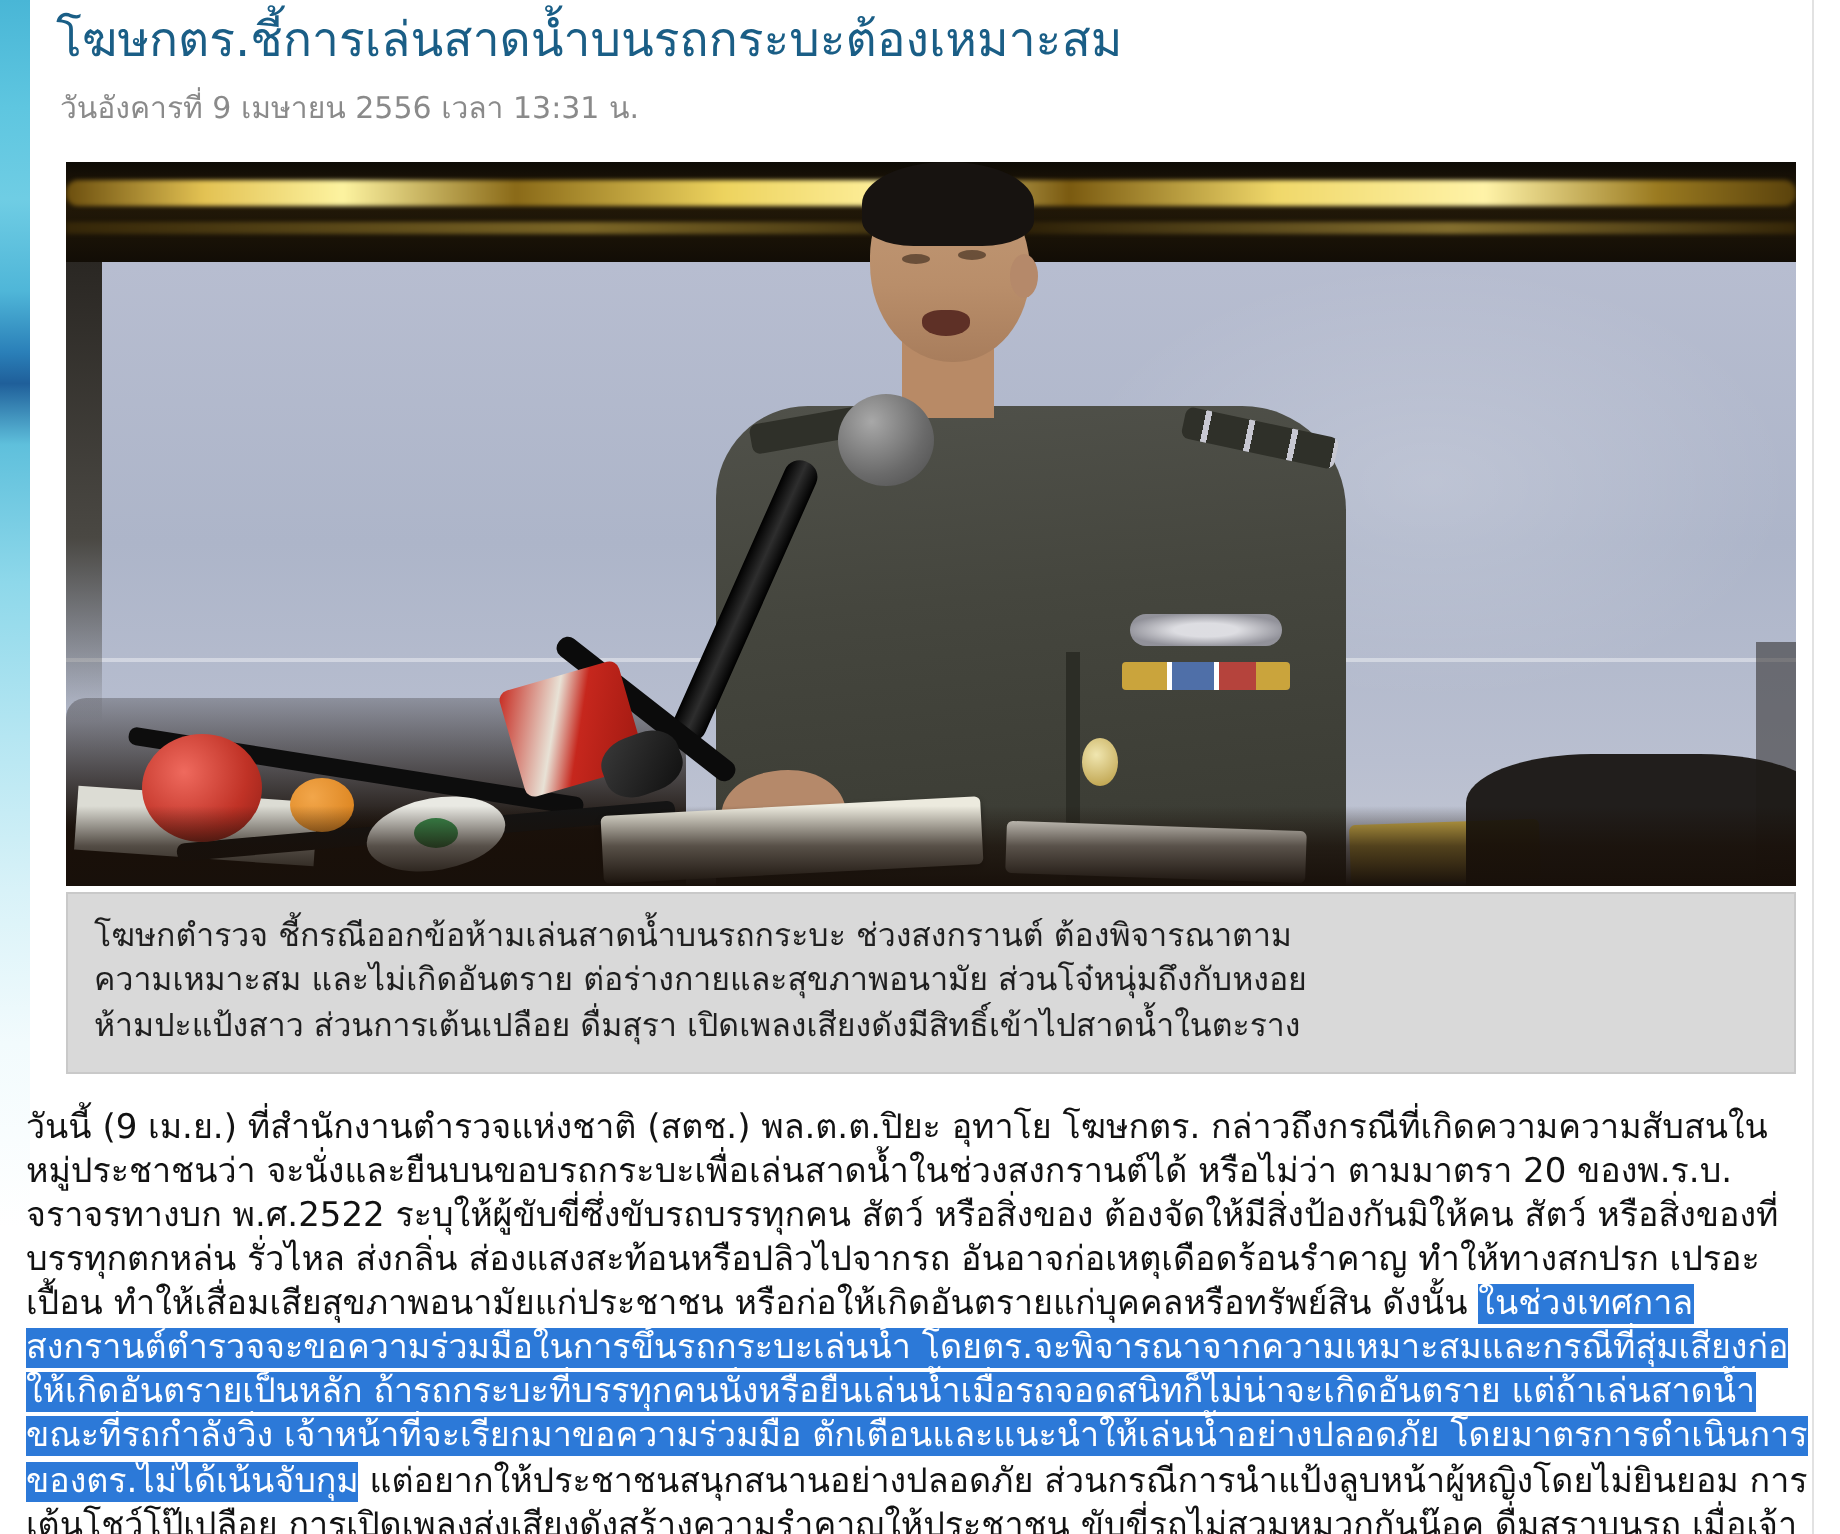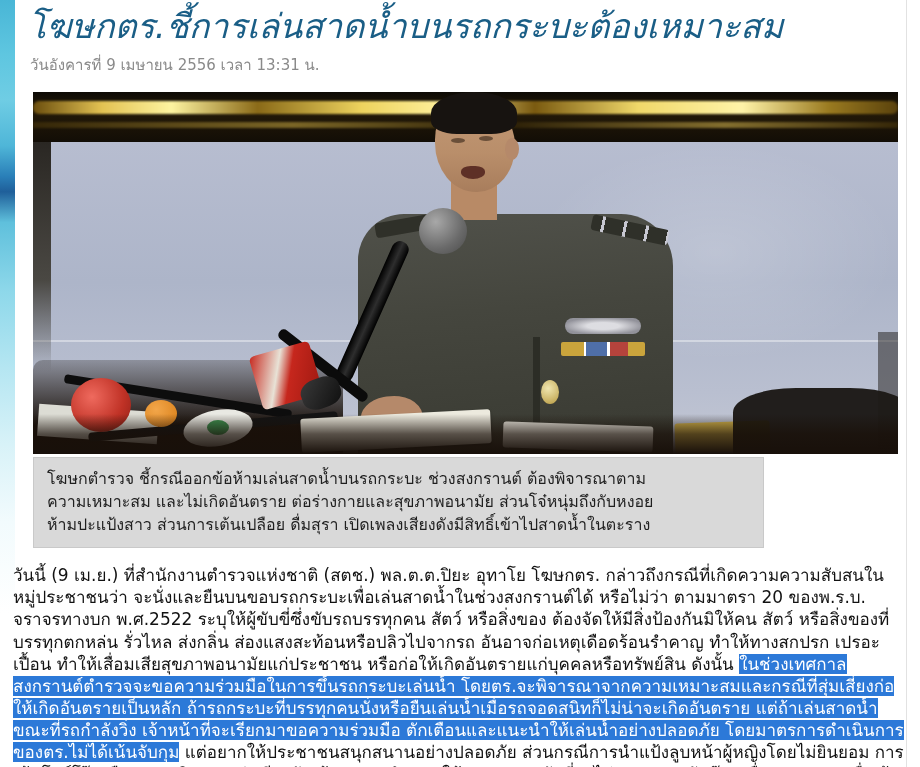--- a/index.html
+++ b/index.html
@@ -24,8 +24,8 @@
   .content{position:absolute;left:0;top:0;width:920px;}
 
   .title{
-    margin:7px 0 0 28px;font-size:34px;line-height:1.15;font-weight:normal;
-    color:#1a5e86;letter-spacing:0;font-style:italic;
+    margin:7px 0 0 28px;font-size:24px;line-height:1.15;font-weight:normal;
+    color:#1a5e86;letter-spacing:0;
   }
   .date{
     margin:7px 0 0 30px;font-size:15px;color:#8a8a8a;

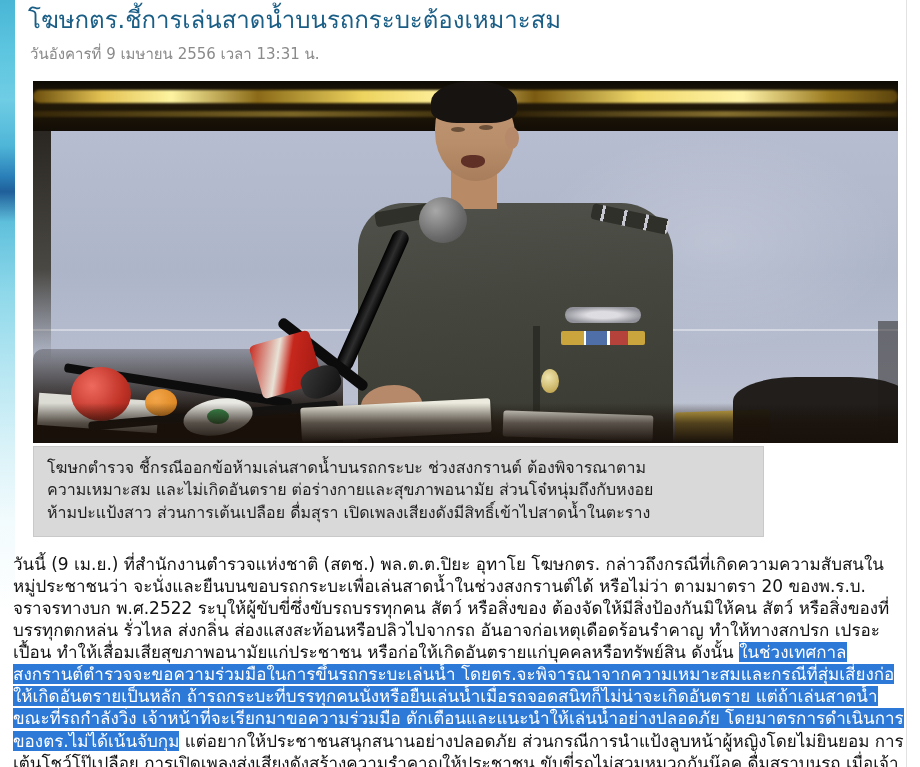--- a/index.html
+++ b/index.html
@@ -113,7 +113,7 @@
 
   
   .caption{
-    margin:3px 0 0 33px;width:731px;box-sizing:border-box;
+    margin:3px 0 0 33px;width:865px;box-sizing:border-box;
     background:#d9d9d9;border:1px solid #c9c9c9;
     padding:10px 1px 11px 13px;
     font-size:16px;line-height:1.42;color:#1f1f1f;

